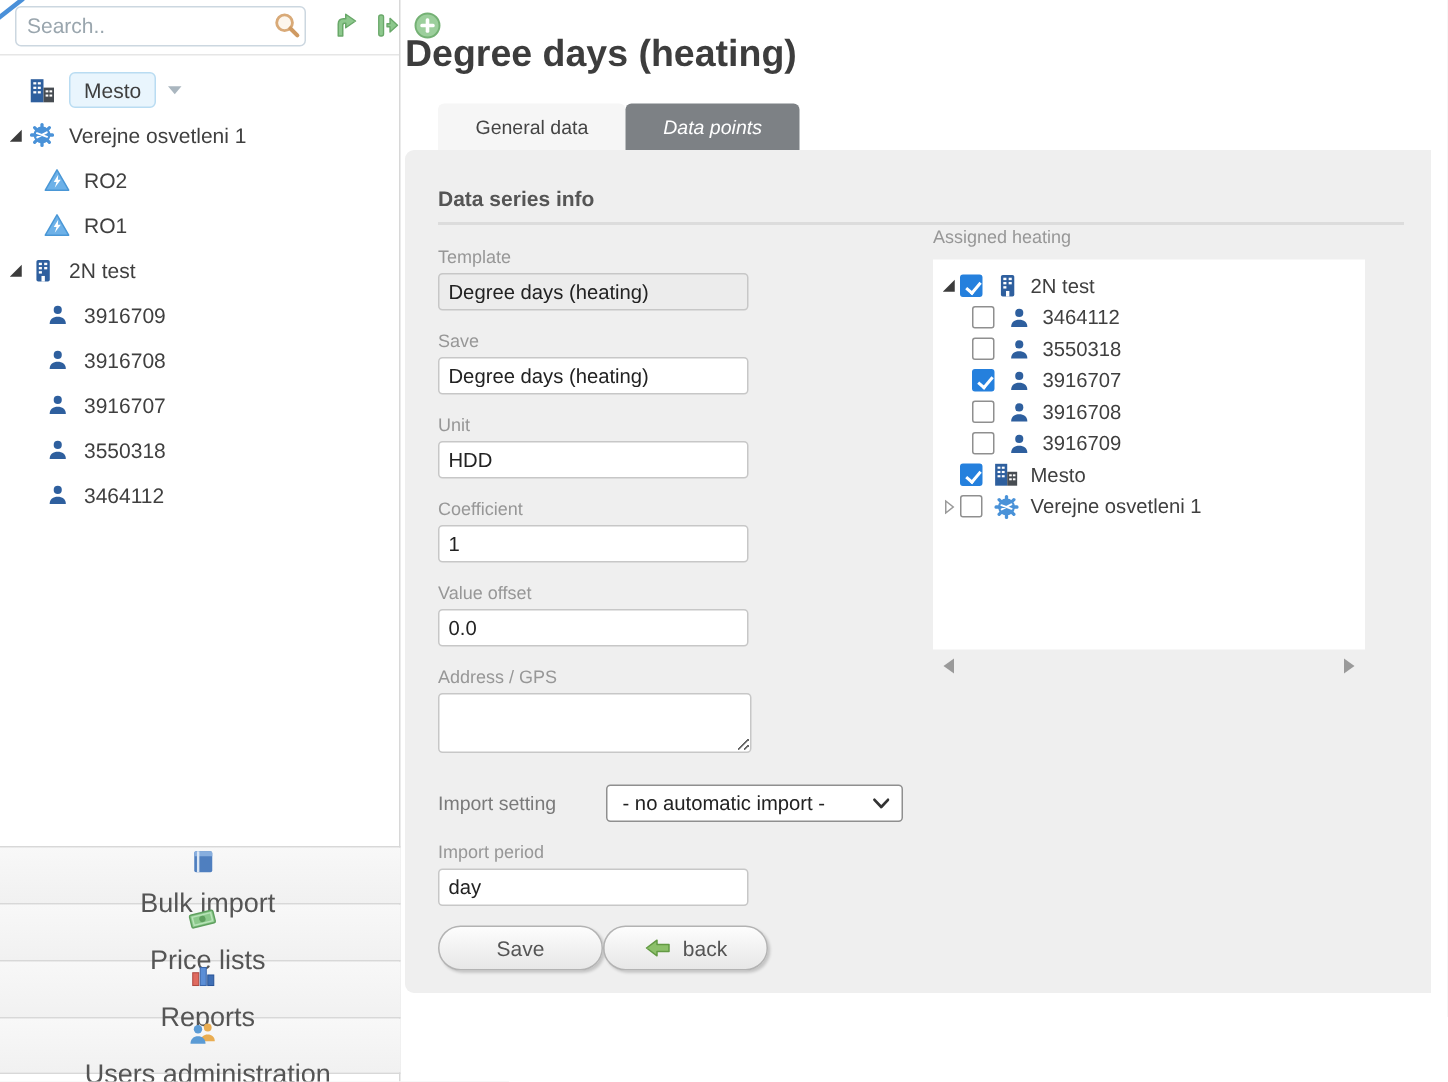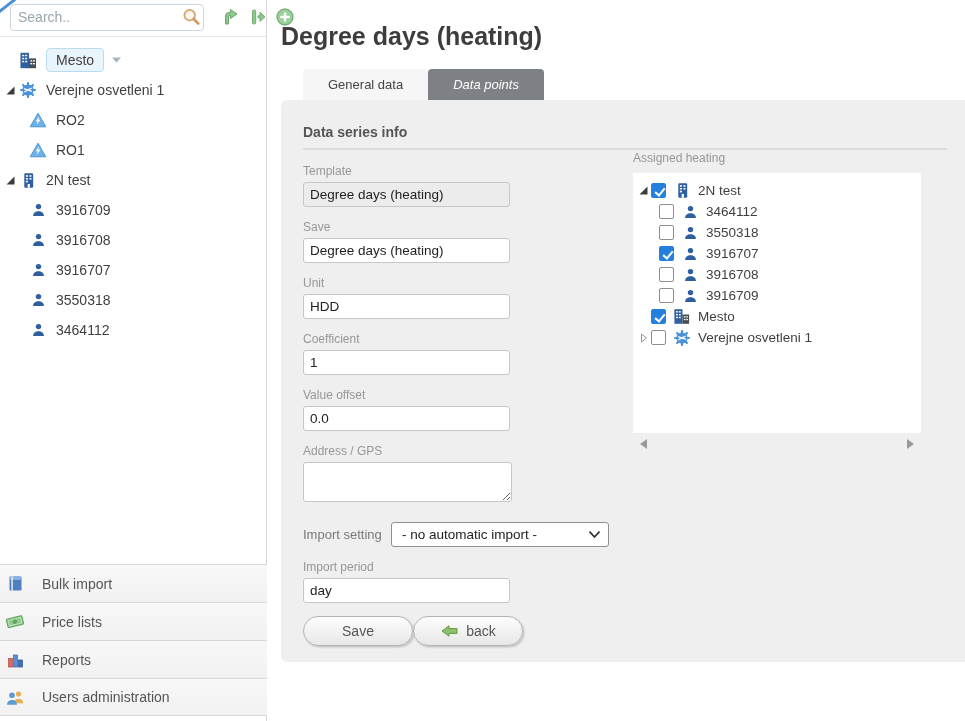--- a/index.html
+++ b/index.html
@@ -59,7 +59,7 @@
   .menu-row:last-child { border-bottom:1px solid #d8d8d8; }
 
   
-  .main { position:absolute; left:281px; top:0; width:684px; height:637px; }
+  .main { position:absolute; left:270px; top:0; width:684px; height:637px; }
   .page-title { margin:22px 0 0 0; font-size:25px; font-weight:bold; color:#3d3d3d; }
   .tabs { display:flex; margin:18px 0 0 22px; }
   .tab {

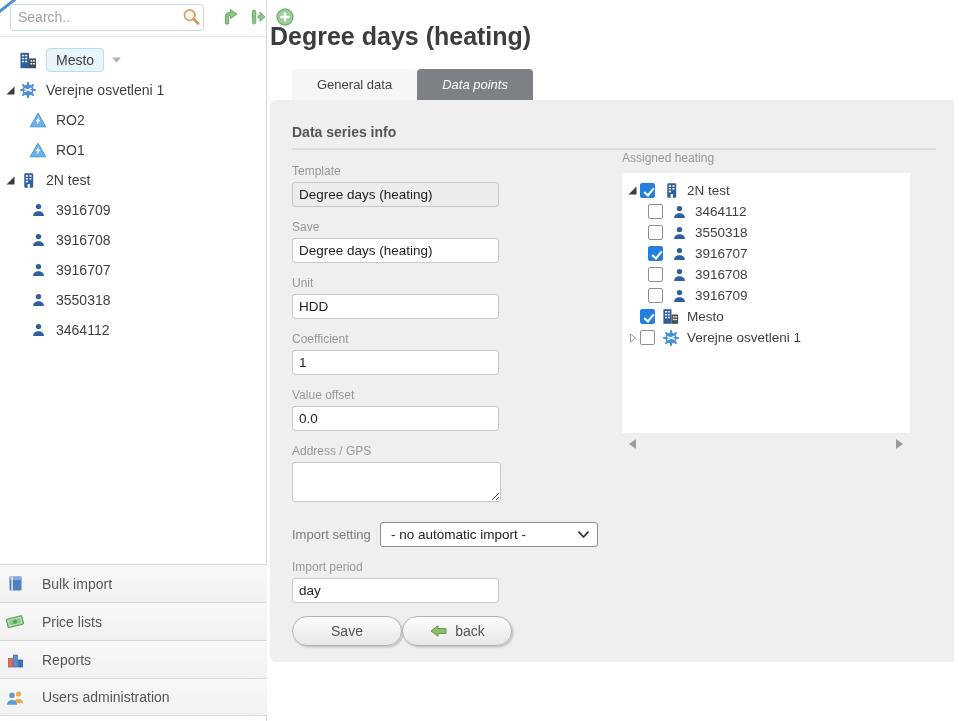--- a/index.html
+++ b/index.html
@@ -88,7 +88,7 @@
   }
   .txt.dis { background:#ececec; }
   textarea.txt { width:209px; height:40px; resize:both; padding-top:4px; }
-  .inline-group { display:flex; align-items:center; margin-top:16px; }
+  .inline-group { display:flex; align-items:center; margin-top:16px;gap:24px; }
   .inline-group label { font-size:13px; color:#7a7a7a; width:88px; flex:none; }
   .select-box {
     width:218px; height:25px; border:1px solid #8f8f8f; border-radius:3px;

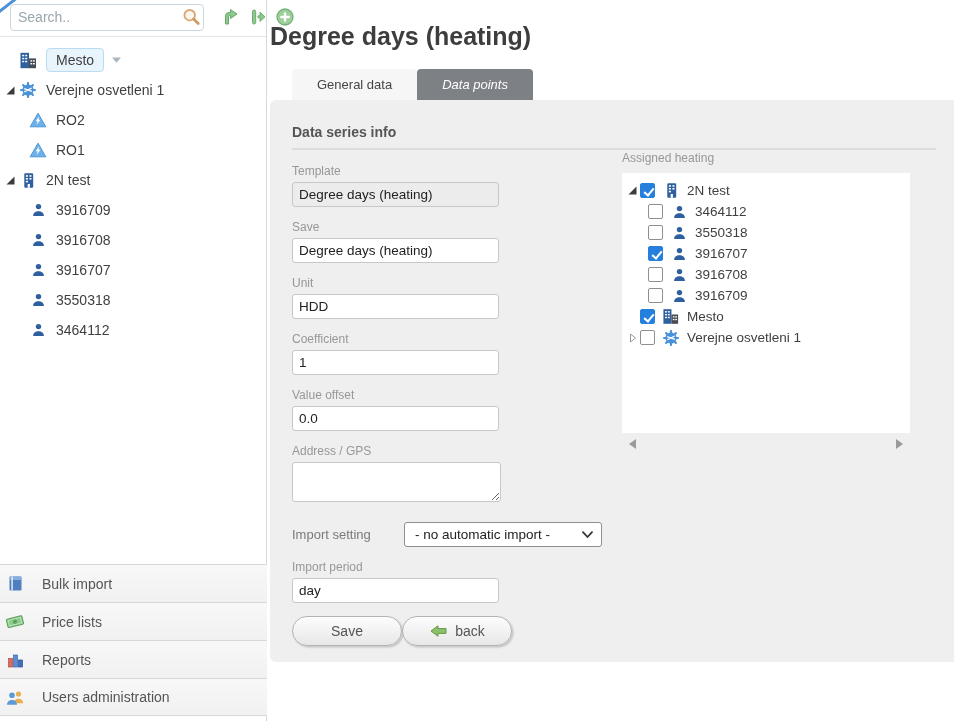--- a/index.html
+++ b/index.html
@@ -52,9 +52,9 @@
 
   .menu { position:absolute; left:0; bottom:5px; width:267px; }
   .menu-row {
-    height:38px; display:flex; align-items:center; gap:9px; padding-left:4px;
+    height:38px; display:flex; align-items:center; gap:9px; padding-left:10px;
     border-top:1px solid #d8d8d8; background:linear-gradient(#f8f8f8,#f1f1f1);
-    color:#555; font-size:14px; cursor:pointer;
+    color:#555; font-size:18px; cursor:pointer;flex-direction:column;
   }
   .menu-row:last-child { border-bottom:1px solid #d8d8d8; }
 

